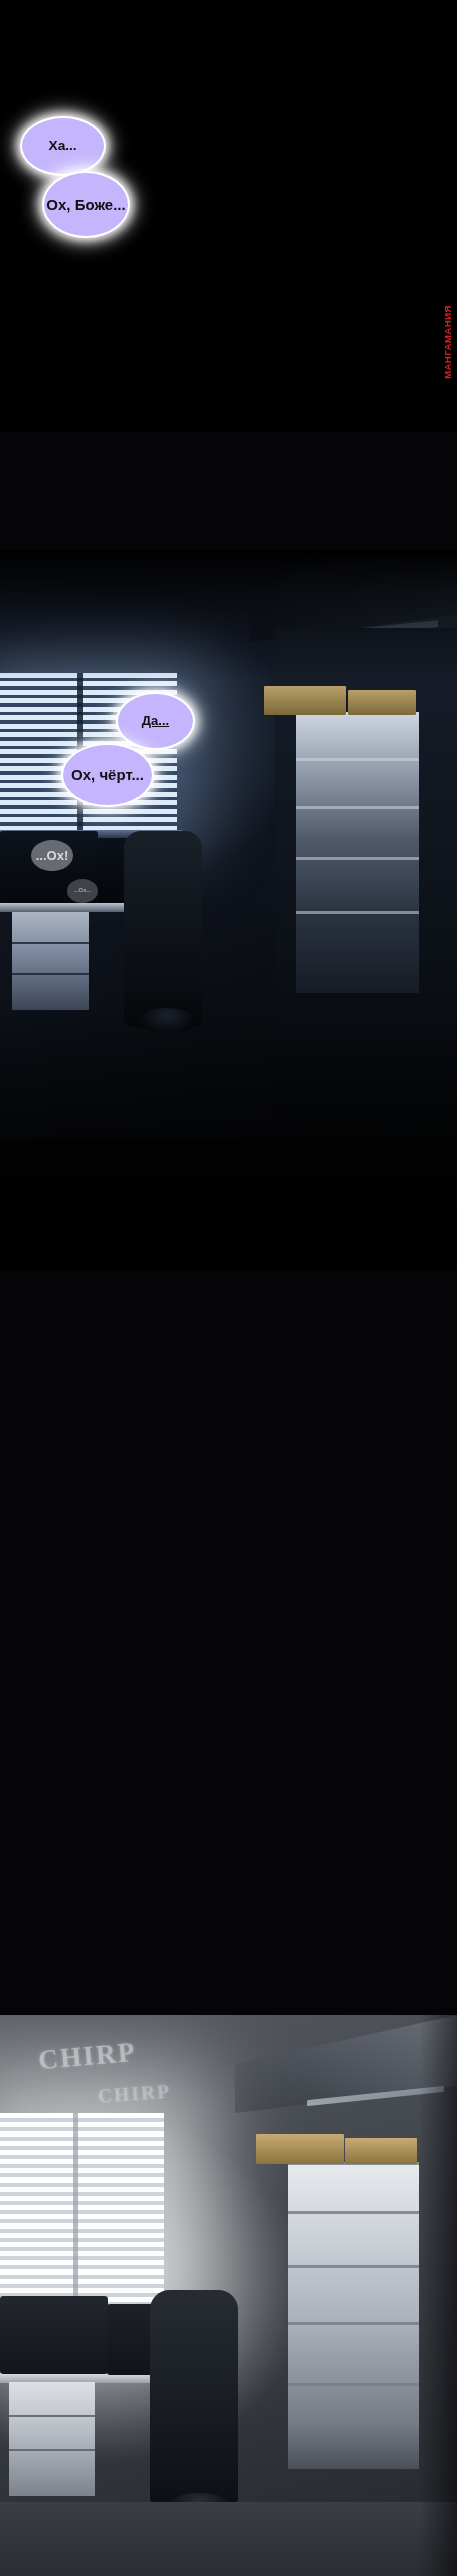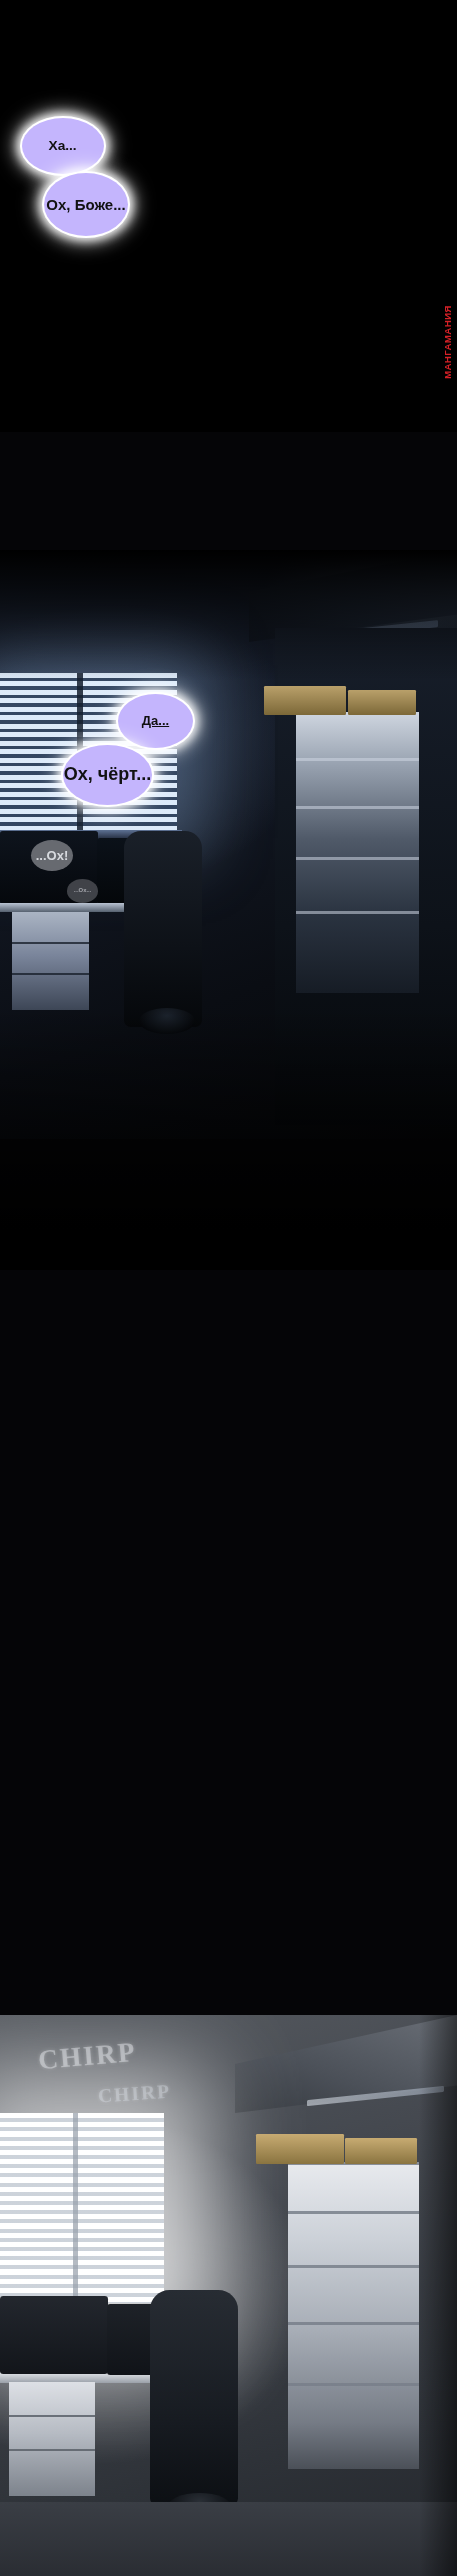--- a/index.html
+++ b/index.html
@@ -414,7 +414,7 @@
   .b4 {
     left: 63px; top: 313px;
     width: 89px; height: 60px;
-    font-size: 18px;
+    font-size: 15px;
   }
   
   .b5 {

